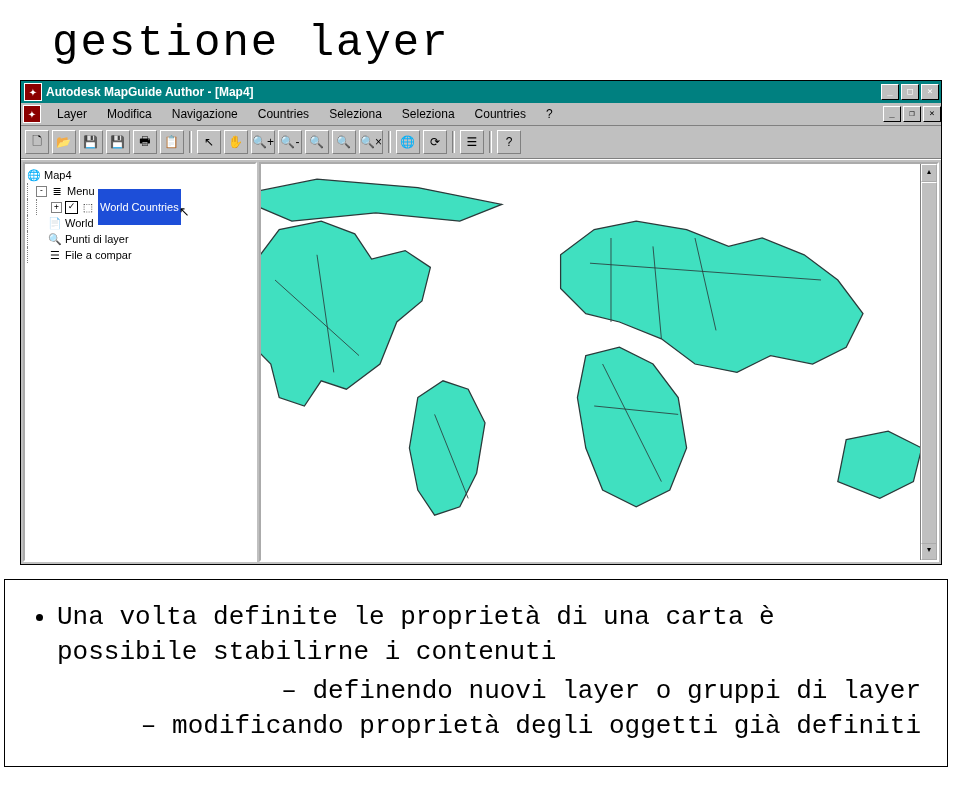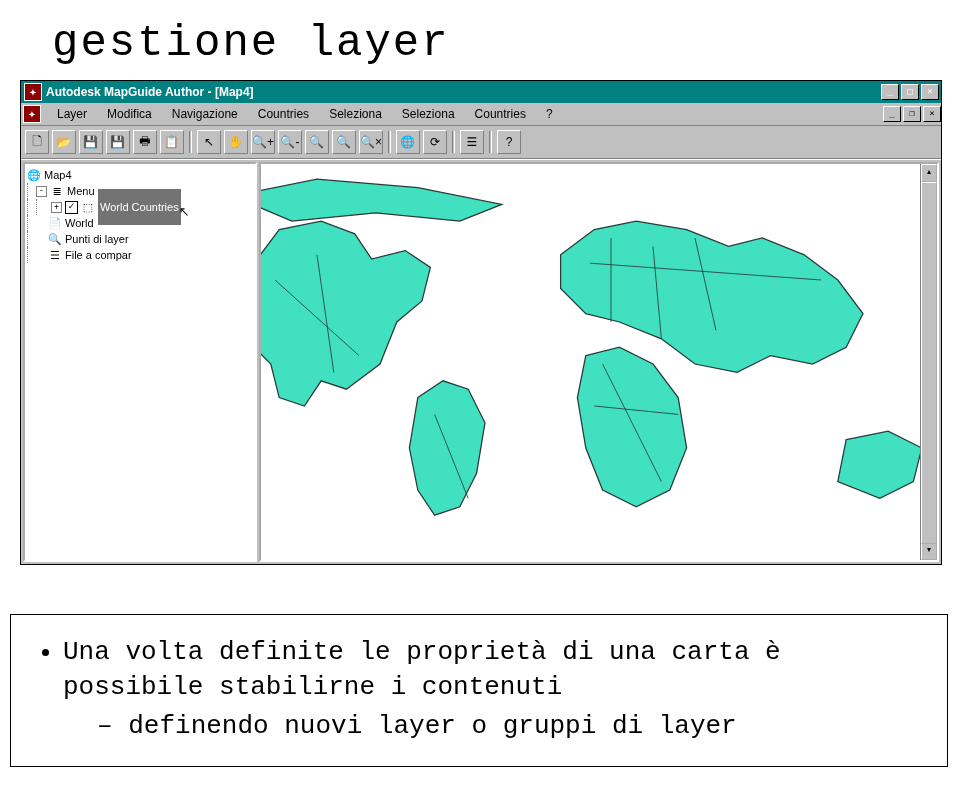--- a/index.html
+++ b/index.html
@@ -123,7 +123,7 @@
   .tree-indent { display:inline-block; border-left:1px dotted #808080; height:16px; }
   .tree-node-btn { width:9px; height:9px; border:1px solid #808080; background:#fff; font-size:8px; line-height:7px; text-align:center; margin-right:3px; font-family:monospace;}
   .tree-check { width:11px; height:11px; border:1px solid #000; background:#fff; margin-right:3px; font-size:9px; line-height:9px; text-align:center; }
-  .tree-sel { background:#737373; color:#fff; padding:12px 2px; }
+  .tree-sel { background:#1d4ed8; color:#fff; padding:12px 2px; }
   .tree-cursor { font-size:13px; position:relative; top:4px; left:-2px;}
 
   .map-panel {

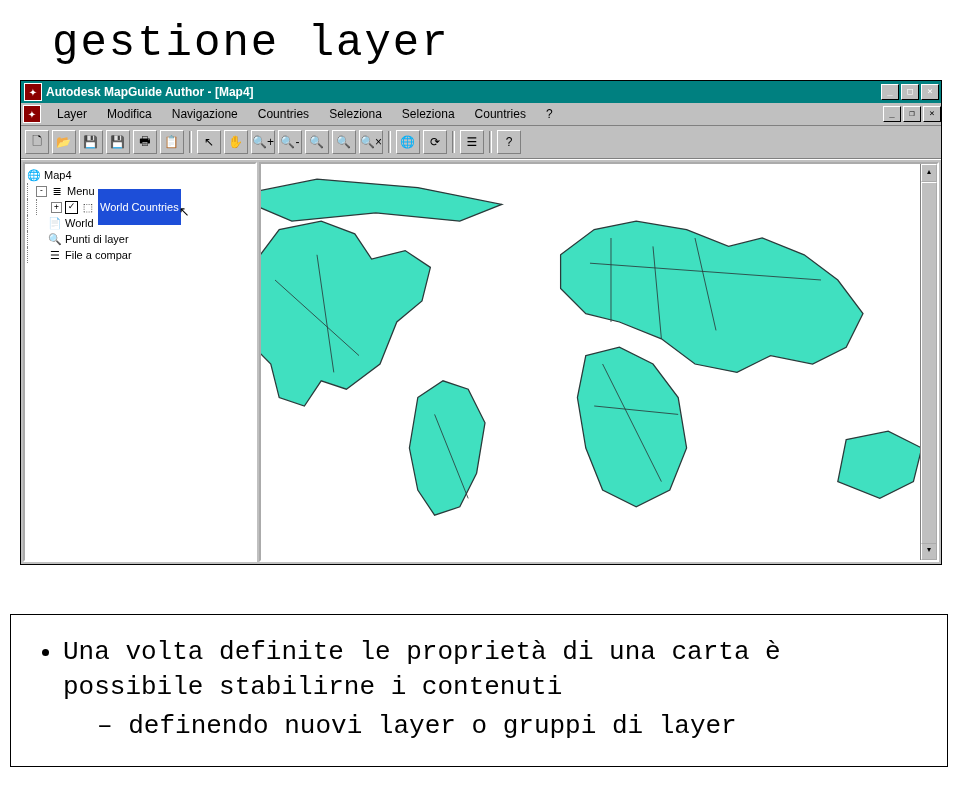--- a/index.html
+++ b/index.html
@@ -172,7 +172,7 @@
   
   .caption-box {
     position: absolute;
-    left: 10px;
+    left: 4px;
     right: 12px;
     bottom: 20px;
     border: 1px solid #000;

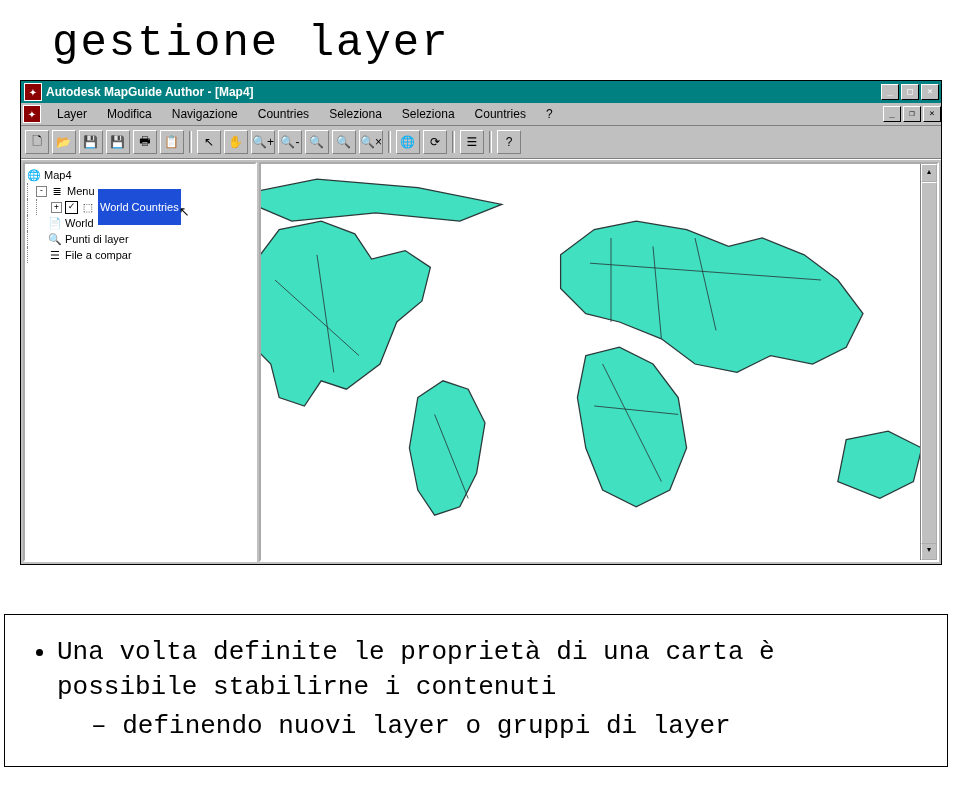--- a/index.html
+++ b/index.html
@@ -183,7 +183,7 @@
     line-height: 1.35;
   }
   .caption-box ul { margin:0; padding-left: 26px; list-style: disc;}
-  .caption-box ul ul { list-style: none; padding-left: 34px; margin-top:4px;}
+  .caption-box ul ul { list-style: none; padding-left: 34px; margin-top:4px;text-align:right;}
   .caption-box ul ul li::before { content:"– "; }
 </style>
 </head>

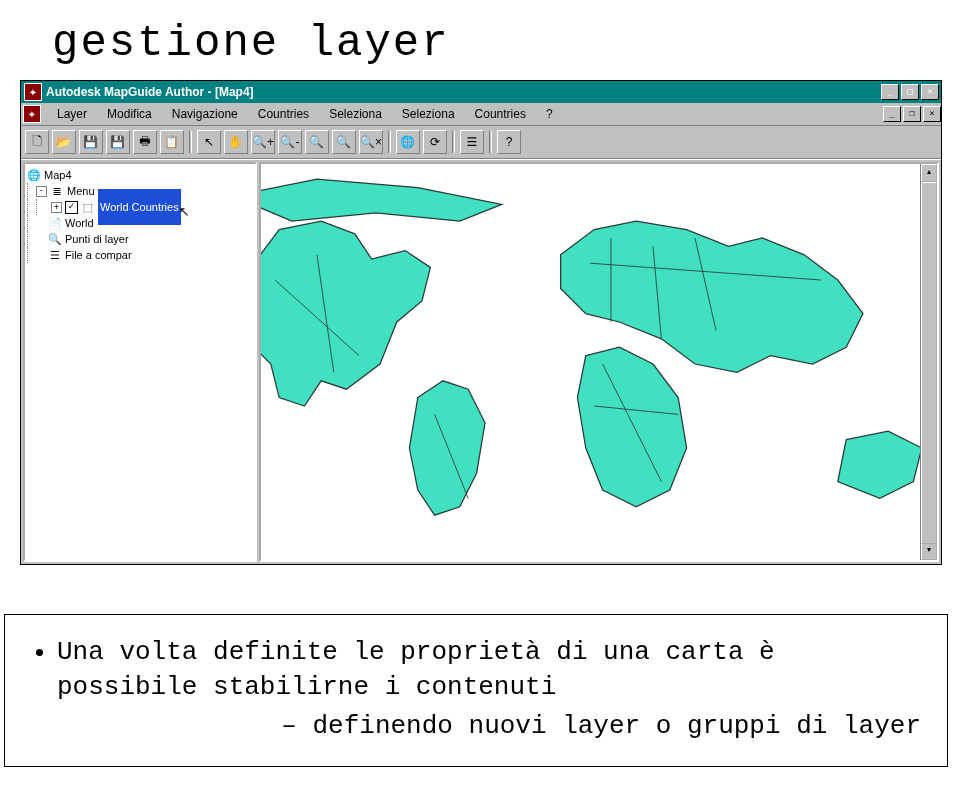--- a/index.html
+++ b/index.html
@@ -343,6 +343,7 @@
     <li>Una volta definite le proprietà di una carta è possibile stabilirne i contenuti</li>
     <ul>
       <li>definendo nuovi layer o gruppi di layer</li>
+      <li>modificando proprietà degli oggetti già definiti</li>
     </ul>
   </ul>
 </div>

